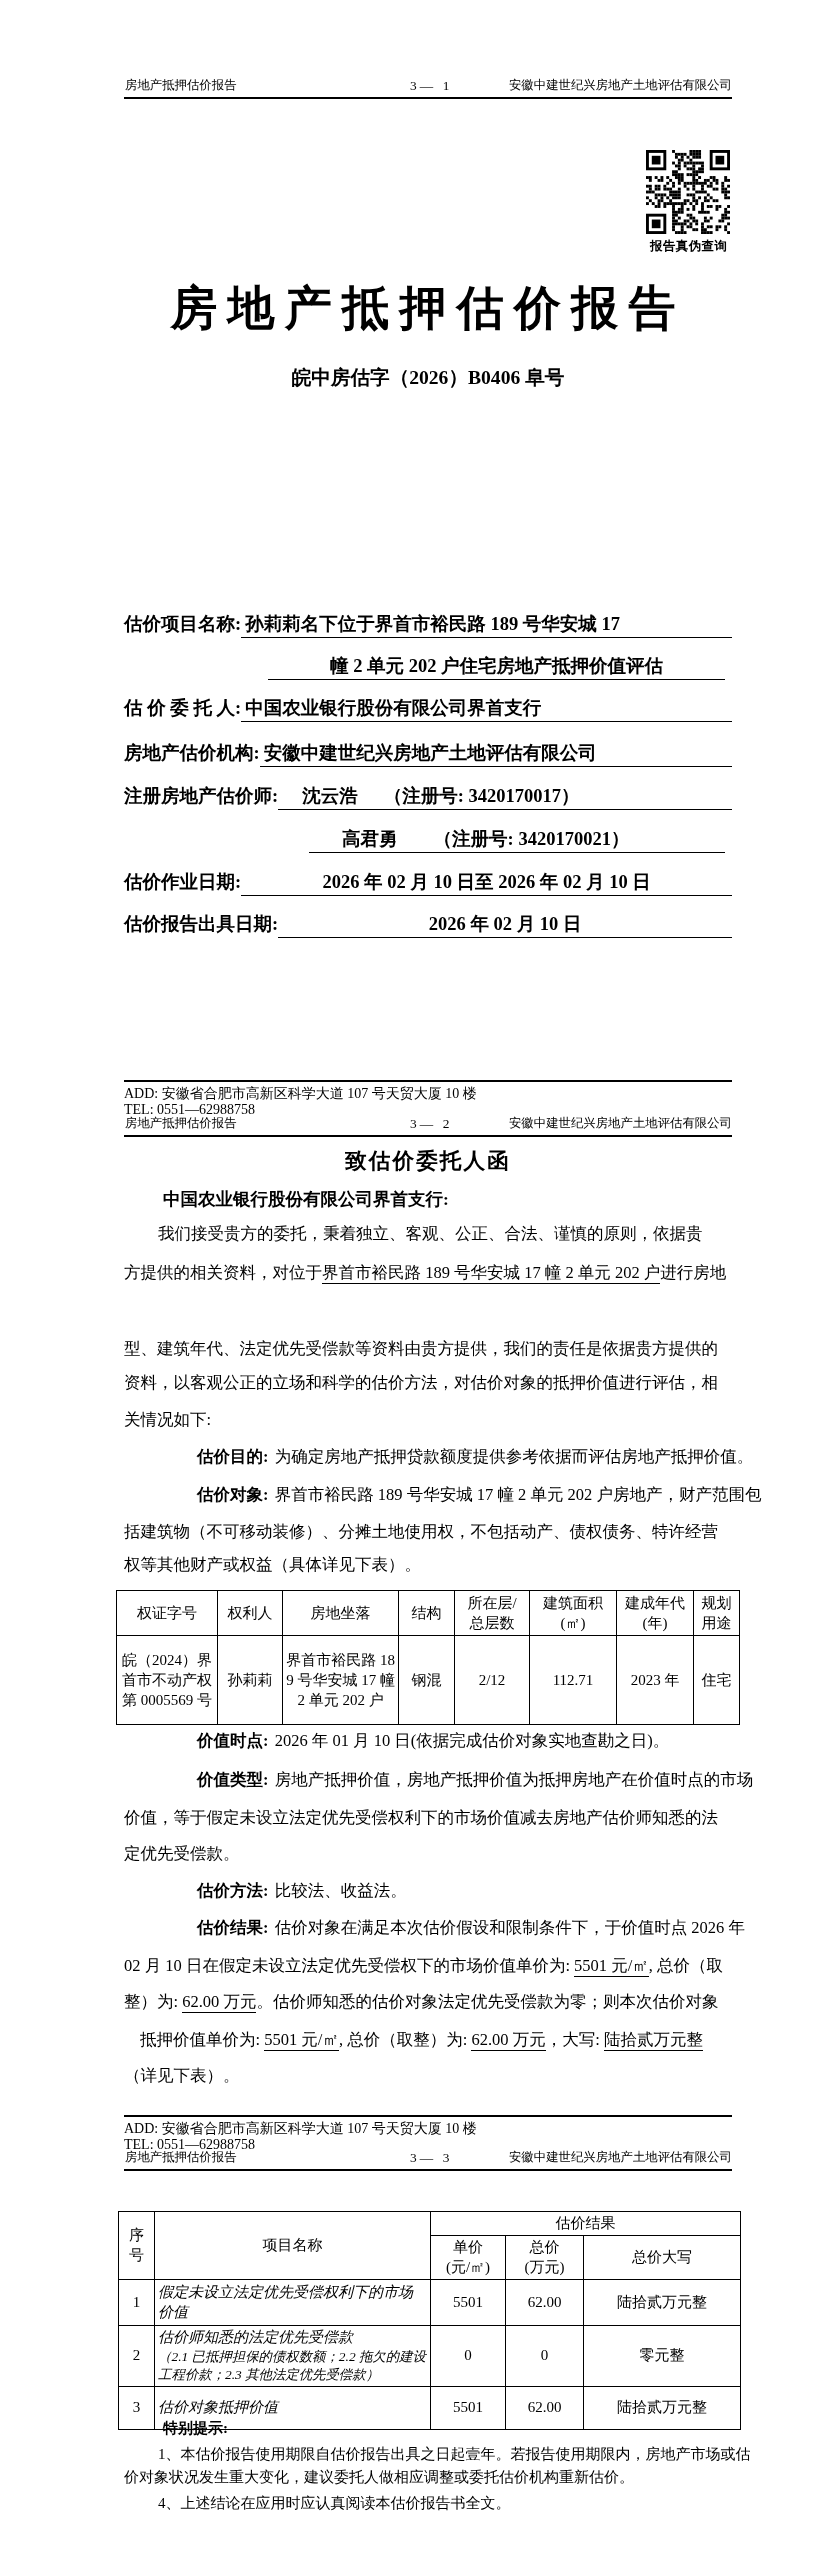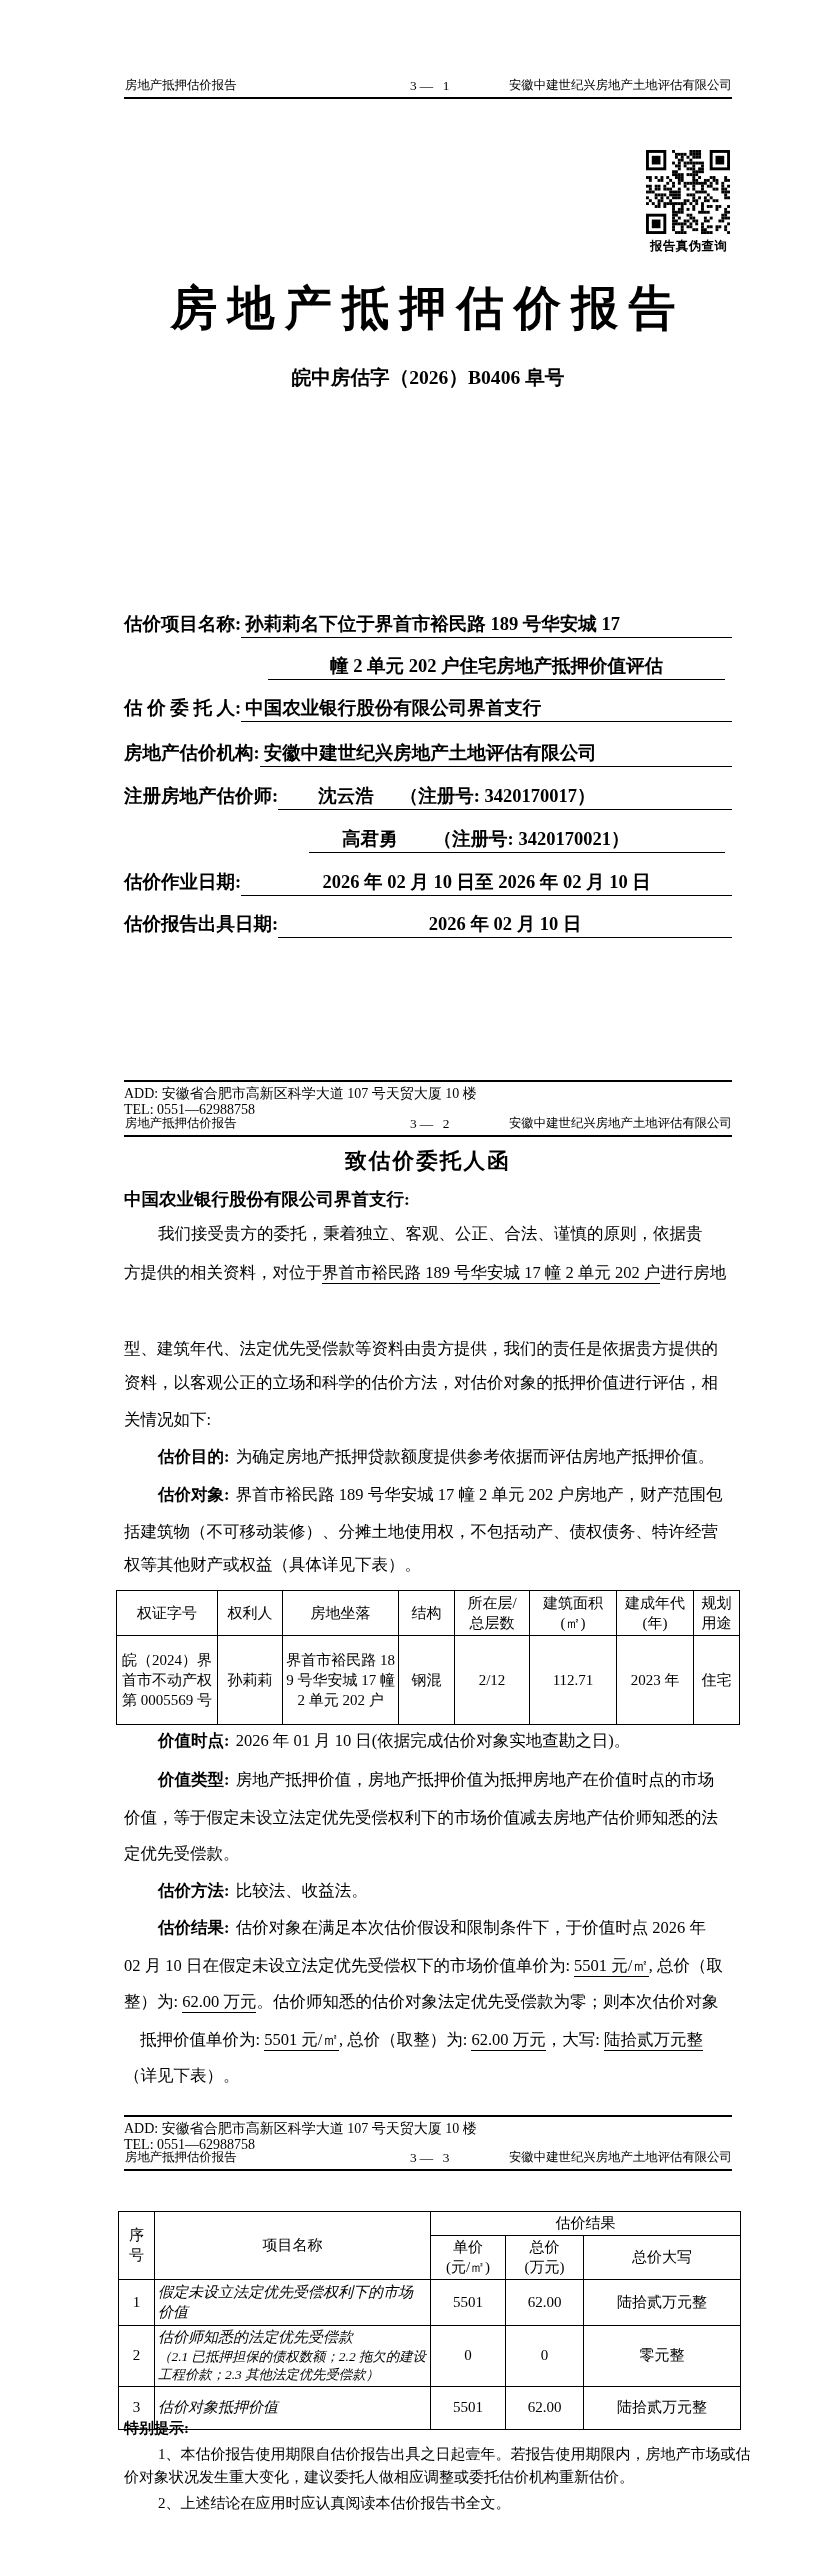--- a/index.html
+++ b/index.html
@@ -381,7 +381,7 @@
   </div>
   <div class="fieldrow" style="left:124px;top:783px;width:608px">
     <span class="fl">注册房地产估价师:</span>
-    <span class="fv"><span style="margin-left:36px">沈云浩</span><span style="margin-left:26px">（注册号: 3420170017）</span></span>
+    <span class="fv"><span style="margin-left:20px">沈云浩</span><span style="margin-left:26px">（注册号: 3420170017）</span></span>
   </div>
   <div class="fieldrow" style="left:309px;top:826px;width:416px">
     <span class="fv"><span style="margin-left:29px">高君勇</span><span style="margin-left:36px">（注册号: 3420170021）</span></span>

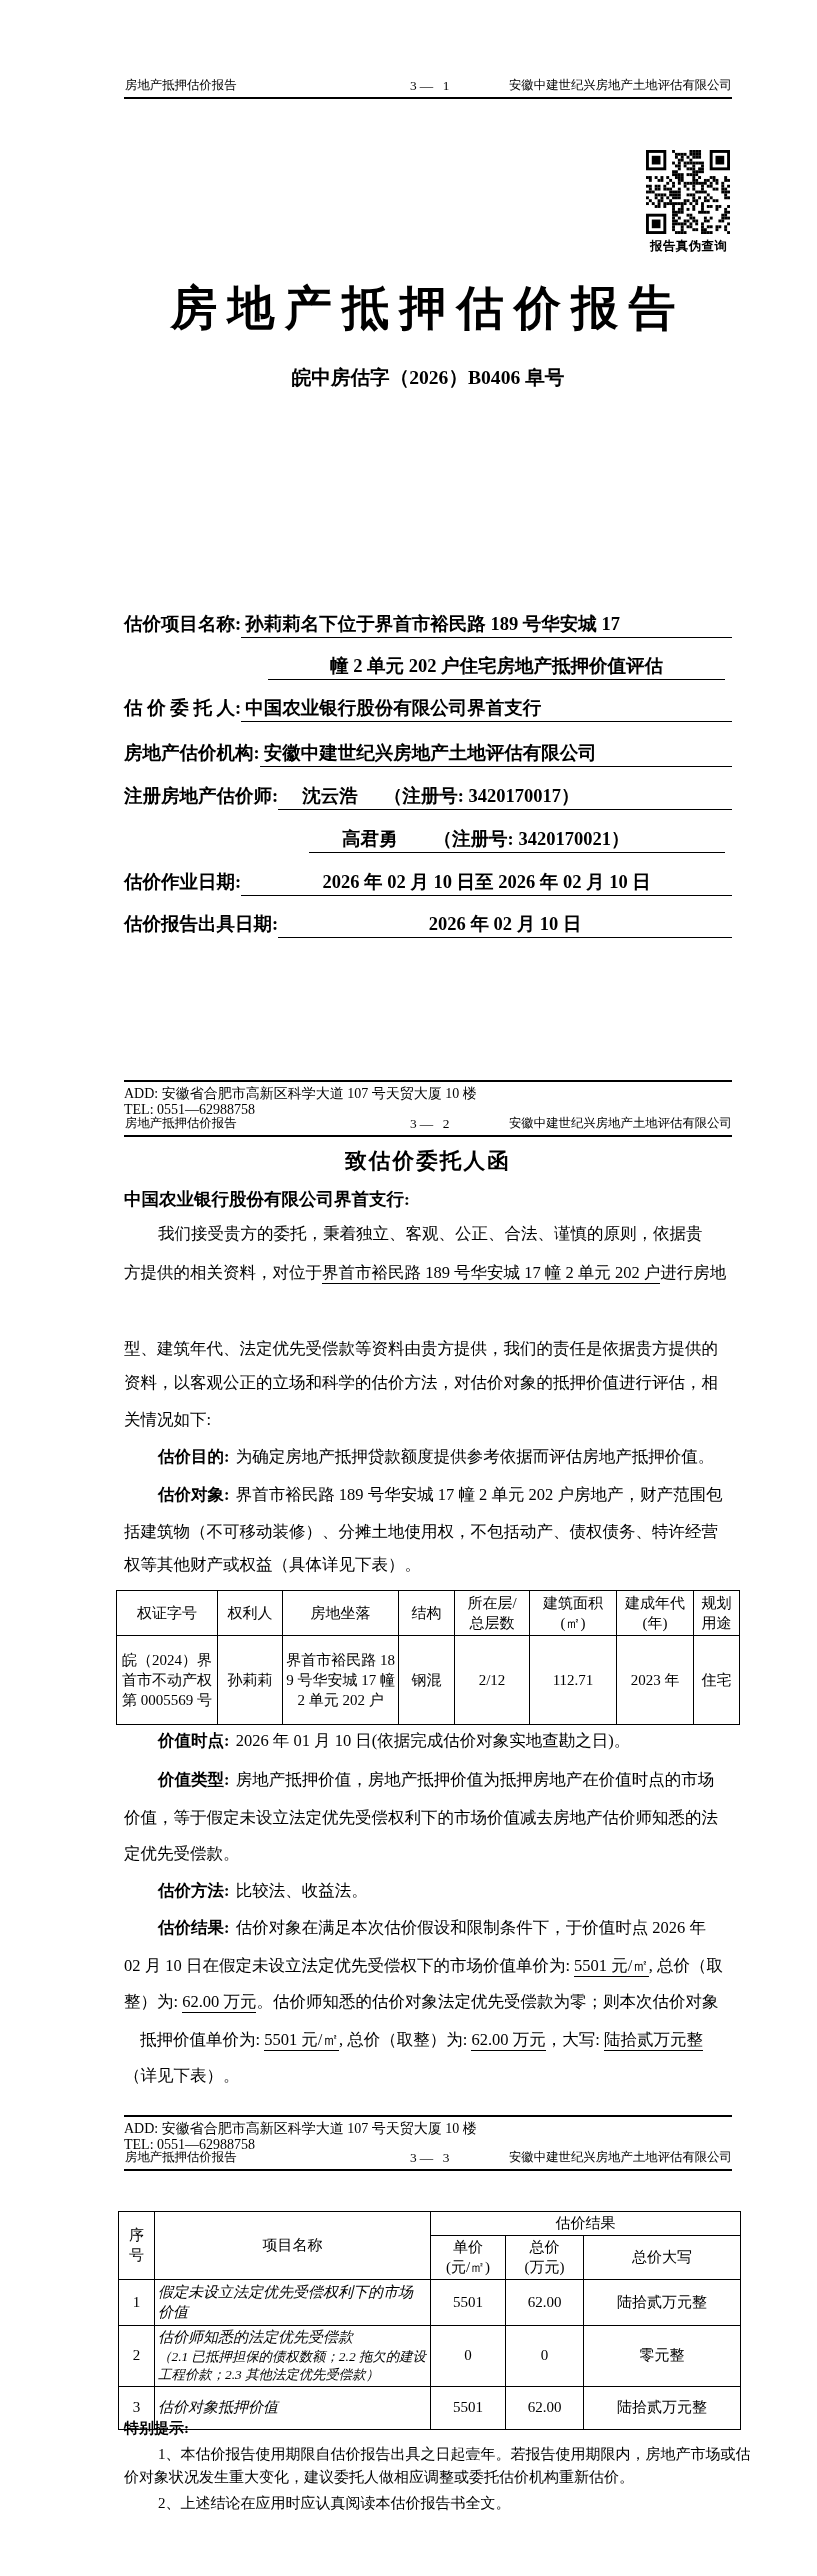--- a/index.html
+++ b/index.html
@@ -5,7 +5,7 @@
   html,body{margin:0;padding:0;background:#ffffff;}
   .canvas{position:relative;width:818px;height:3270px;background:#ffffff;color:#000;
           font-family:"Liberation Serif","DejaVu Serif",serif;overflow:hidden;}
-  .b{font-weight:bold;}
+  .b{font-weight:bold;margin-left:39px;}
   .bl{position:absolute;white-space:nowrap;font-size:16.5px;}
   .useg{border-bottom:1px solid #000;padding-bottom:1px;}
   .lblgap{margin-right:6.2px;}

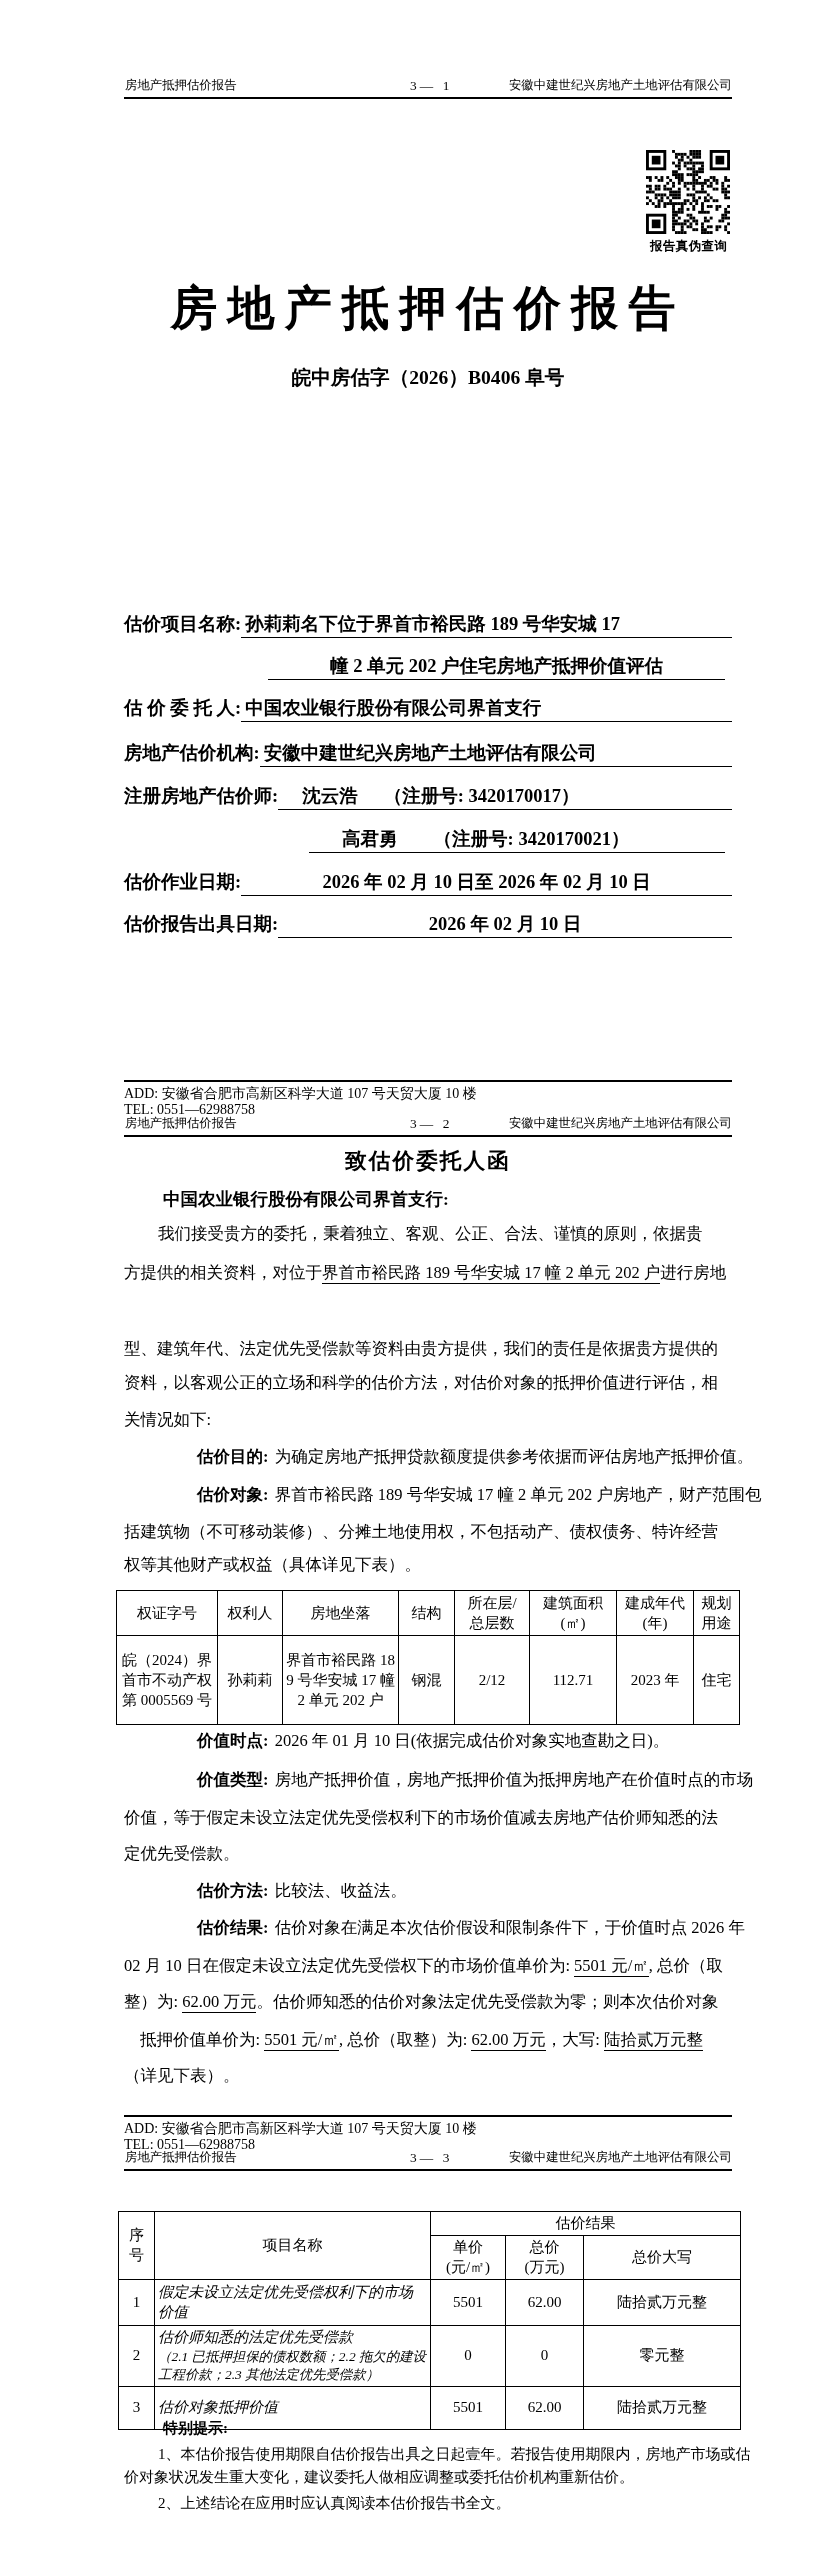--- a/index.html
+++ b/index.html
@@ -535,7 +535,7 @@
   <div class="note b" style="left:124px;top:2419px">特别提示:</div>
   <div class="note" style="left:158px;top:2445px">1、本估价报告使用期限自估价报告出具之日起壹年。若报告使用期限内，房地产市场或估</div>
   <div class="note" style="left:124px;top:2468px">价对象状况发生重大变化，建议委托人做相应调整或委托估价机构重新估价。</div>
-  <div class="note" style="left:158px;top:2494px">2、上述结论在应用时应认真阅读本估价报告书全文。</div>
+  <div class="note" style="left:158px;top:2494px">4、上述结论在应用时应认真阅读本估价报告书全文。</div>
 
 </div>
 

